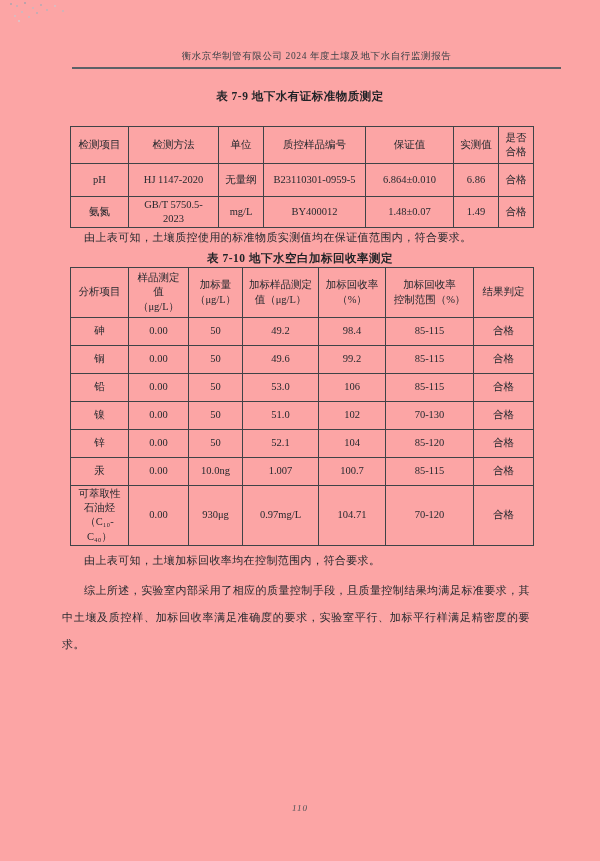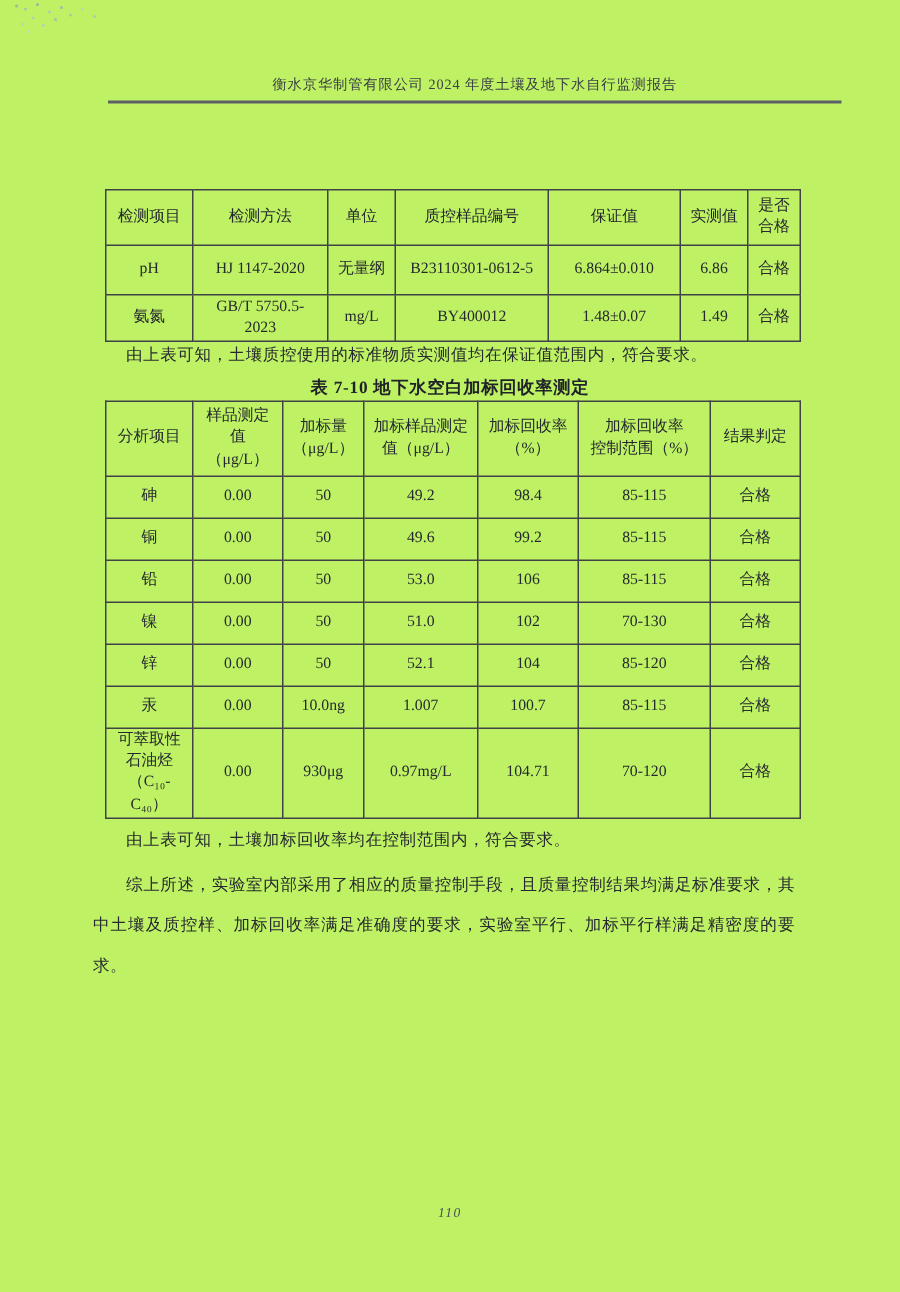--- a/index.html
+++ b/index.html
@@ -7,7 +7,7 @@
     position:relative;
     width:600px;height:861px;
     margin:0 auto;
-    background:#bef264;
+    background:#fca5a5;
     font-family:"Liberation Serif","DejaVu Serif",serif;
     color:#25282d;
     overflow:hidden;

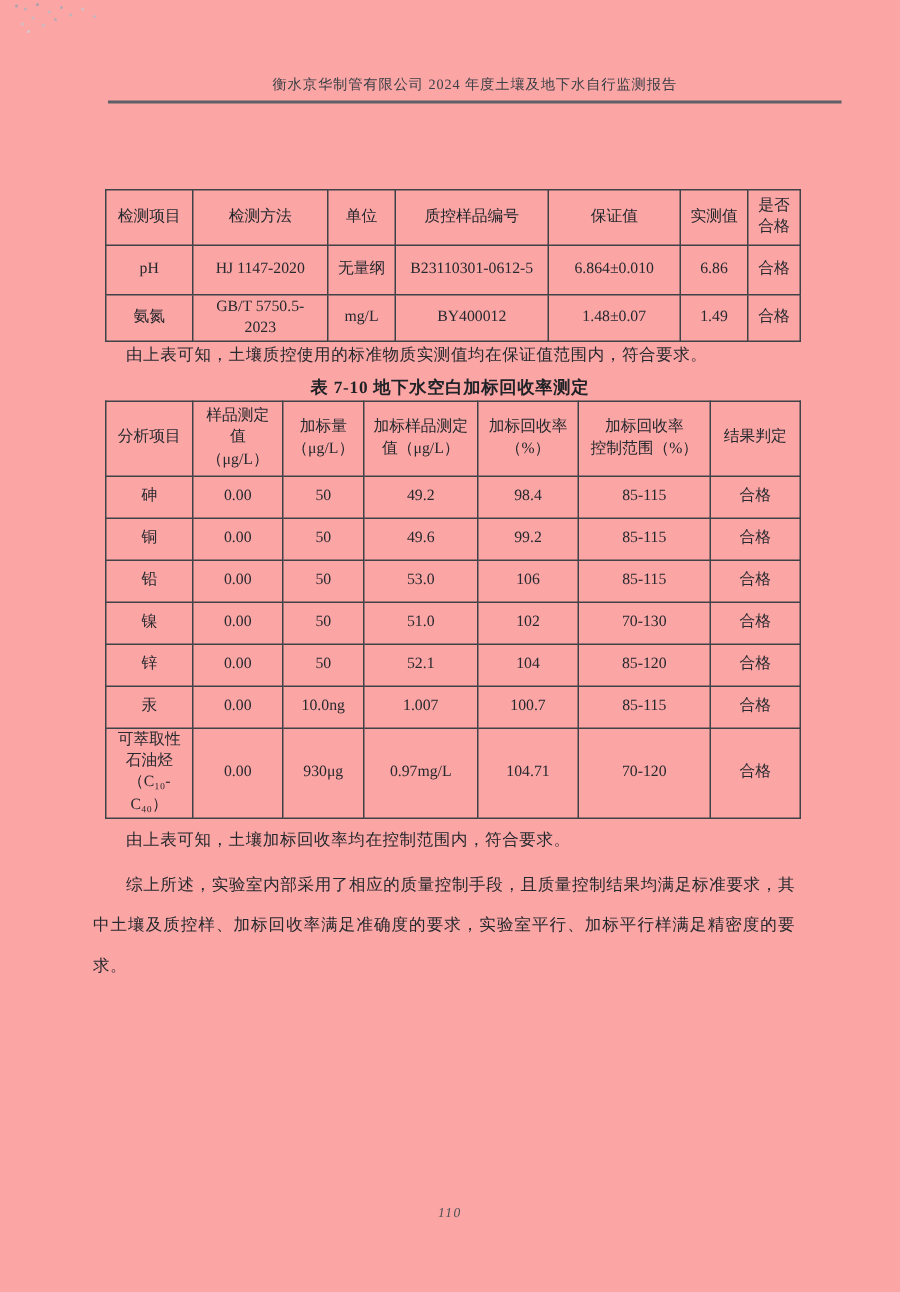--- a/index.html
+++ b/index.html
@@ -77,6 +77,7 @@
     <span>衡水京华制管有限公司 2024 年度土壤及地下水自行监测报告</span>
   </div>
 
+  <div class="t-title t9-title">表 7-9  地下水有证标准物质测定</div>
 
   <table class="t9">
     <colgroup>

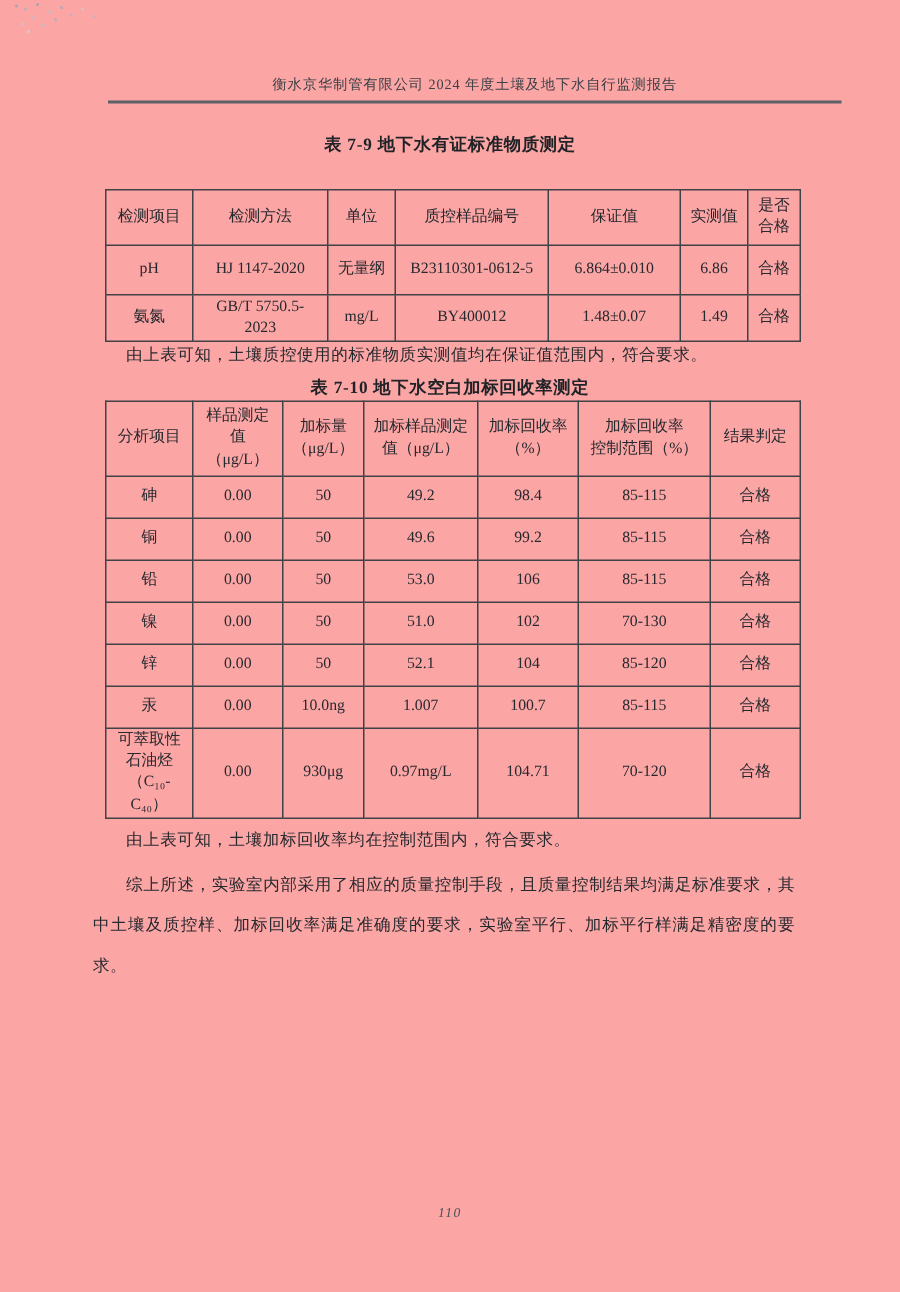--- a/index.html
+++ b/index.html
@@ -104,7 +104,7 @@
       <td>pH</td>
       <td>HJ 1147-2020</td>
       <td>无量纲</td>
-      <td>B23110301-0612-5</td>
+      <td>B23110301-0959-5</td>
       <td>6.864±0.010</td>
       <td>6.86</td>
       <td>合格</td>

